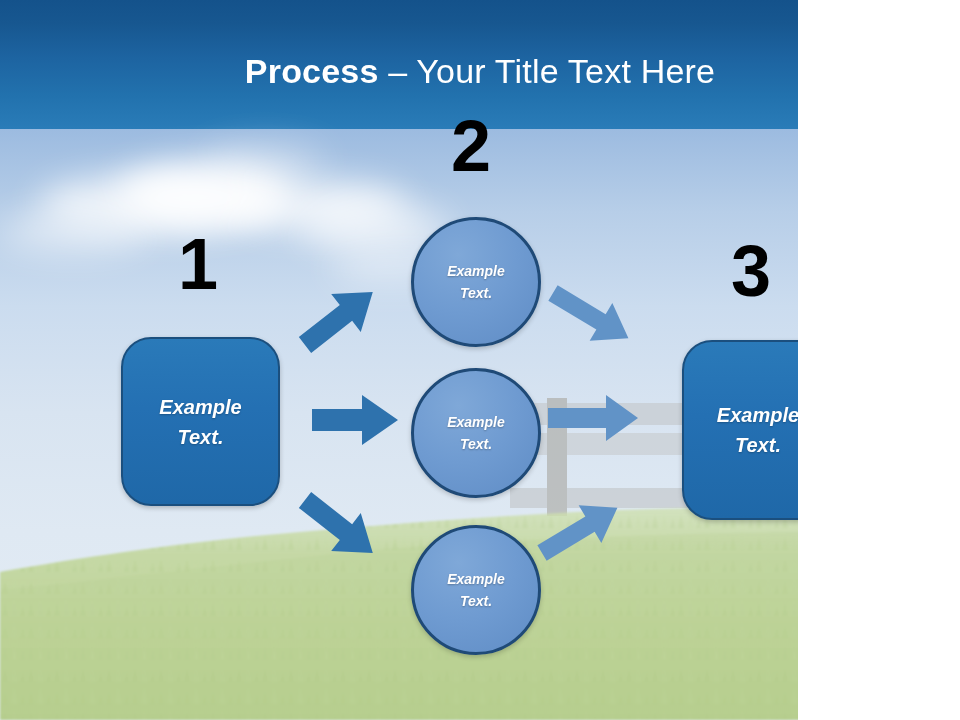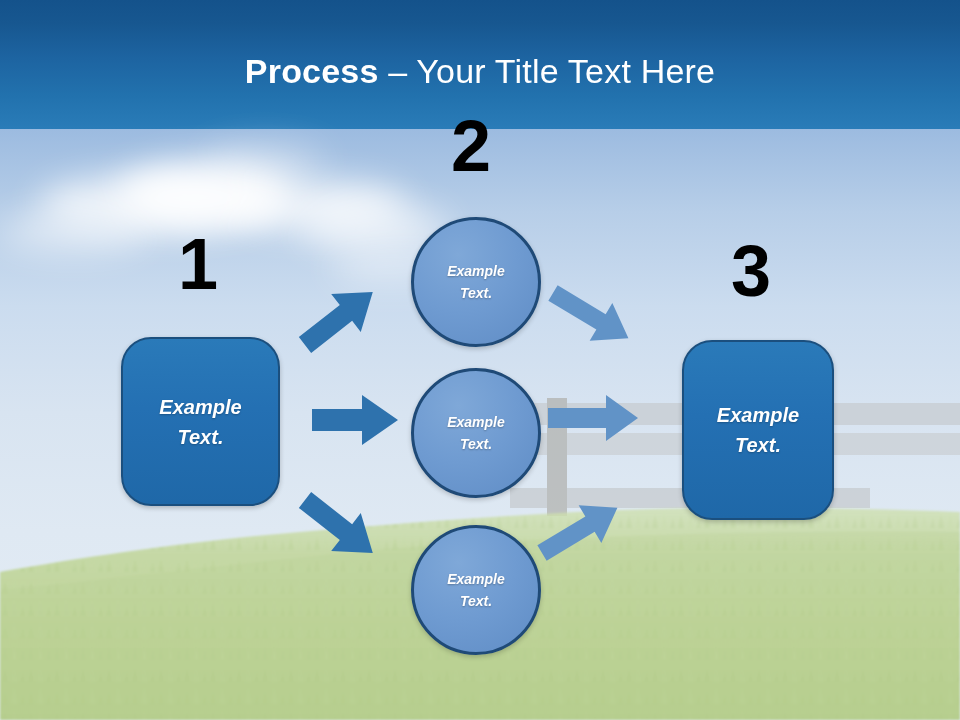--- a/index.html
+++ b/index.html
@@ -9,7 +9,7 @@
   }
   #slide {
     position: relative;
-    width: 960px;
+    width: 798px;
     height: 720px;
     overflow: hidden;
     font-family: "Liberation Sans", sans-serif;

